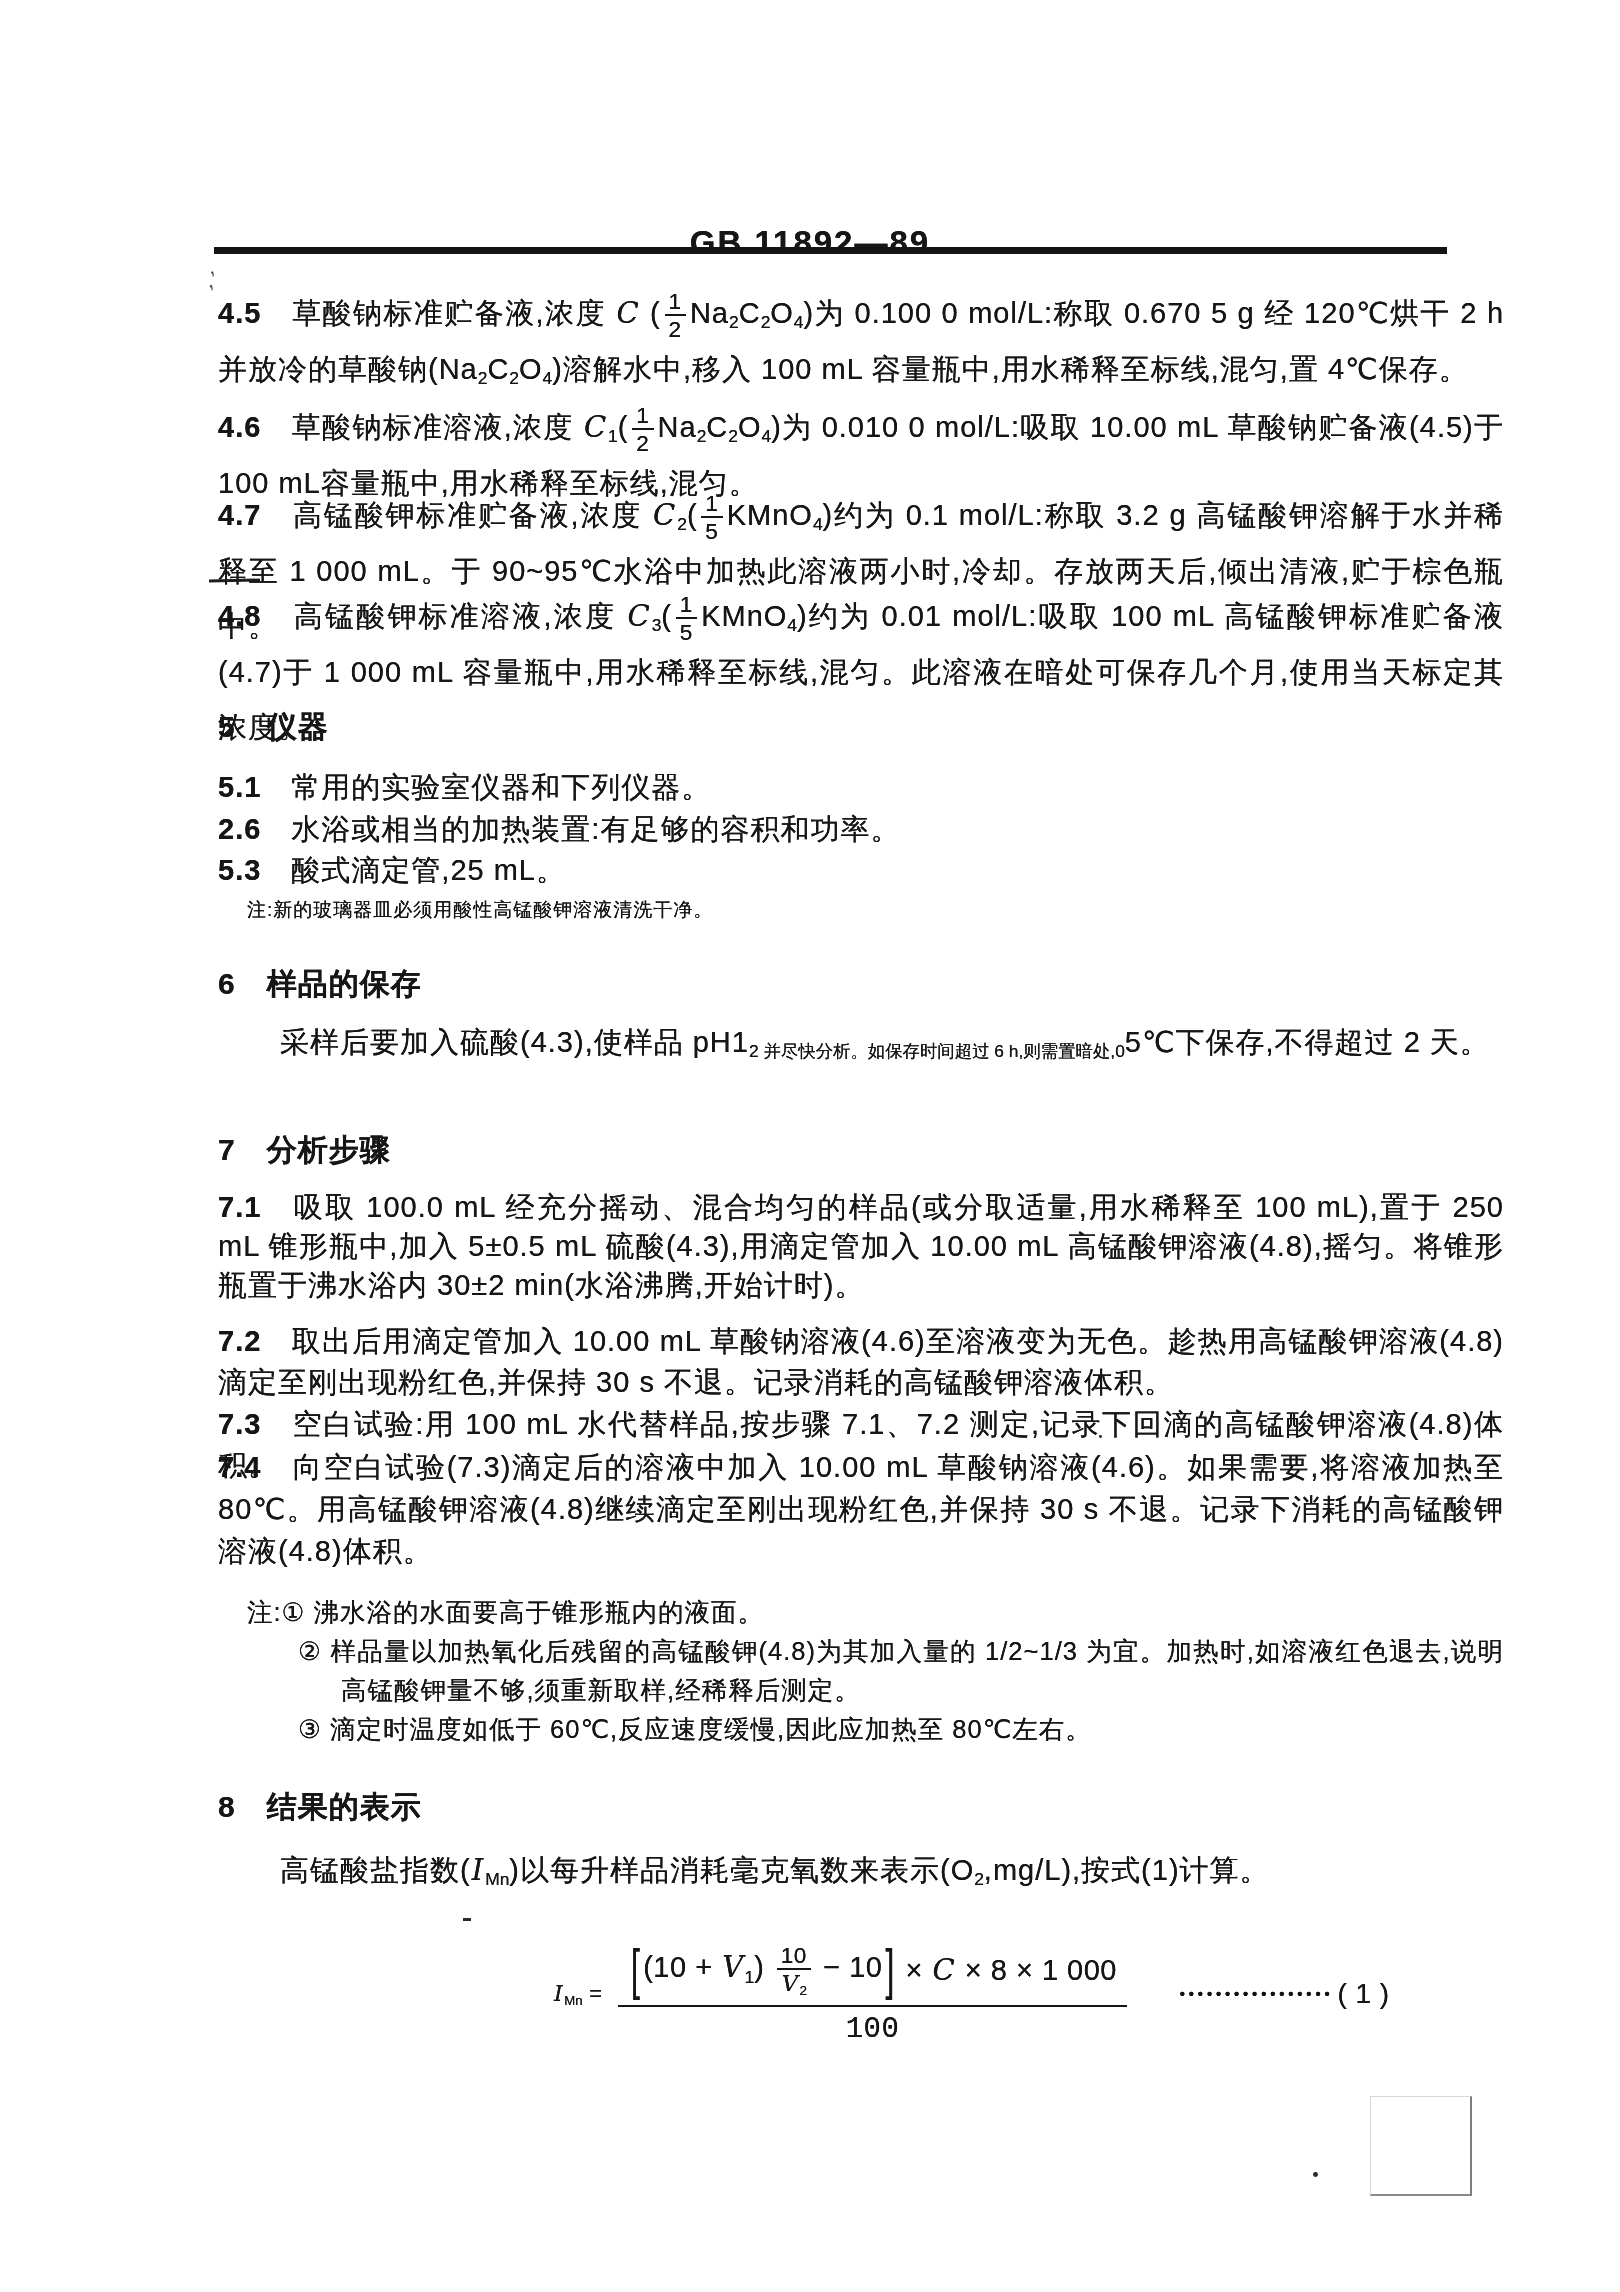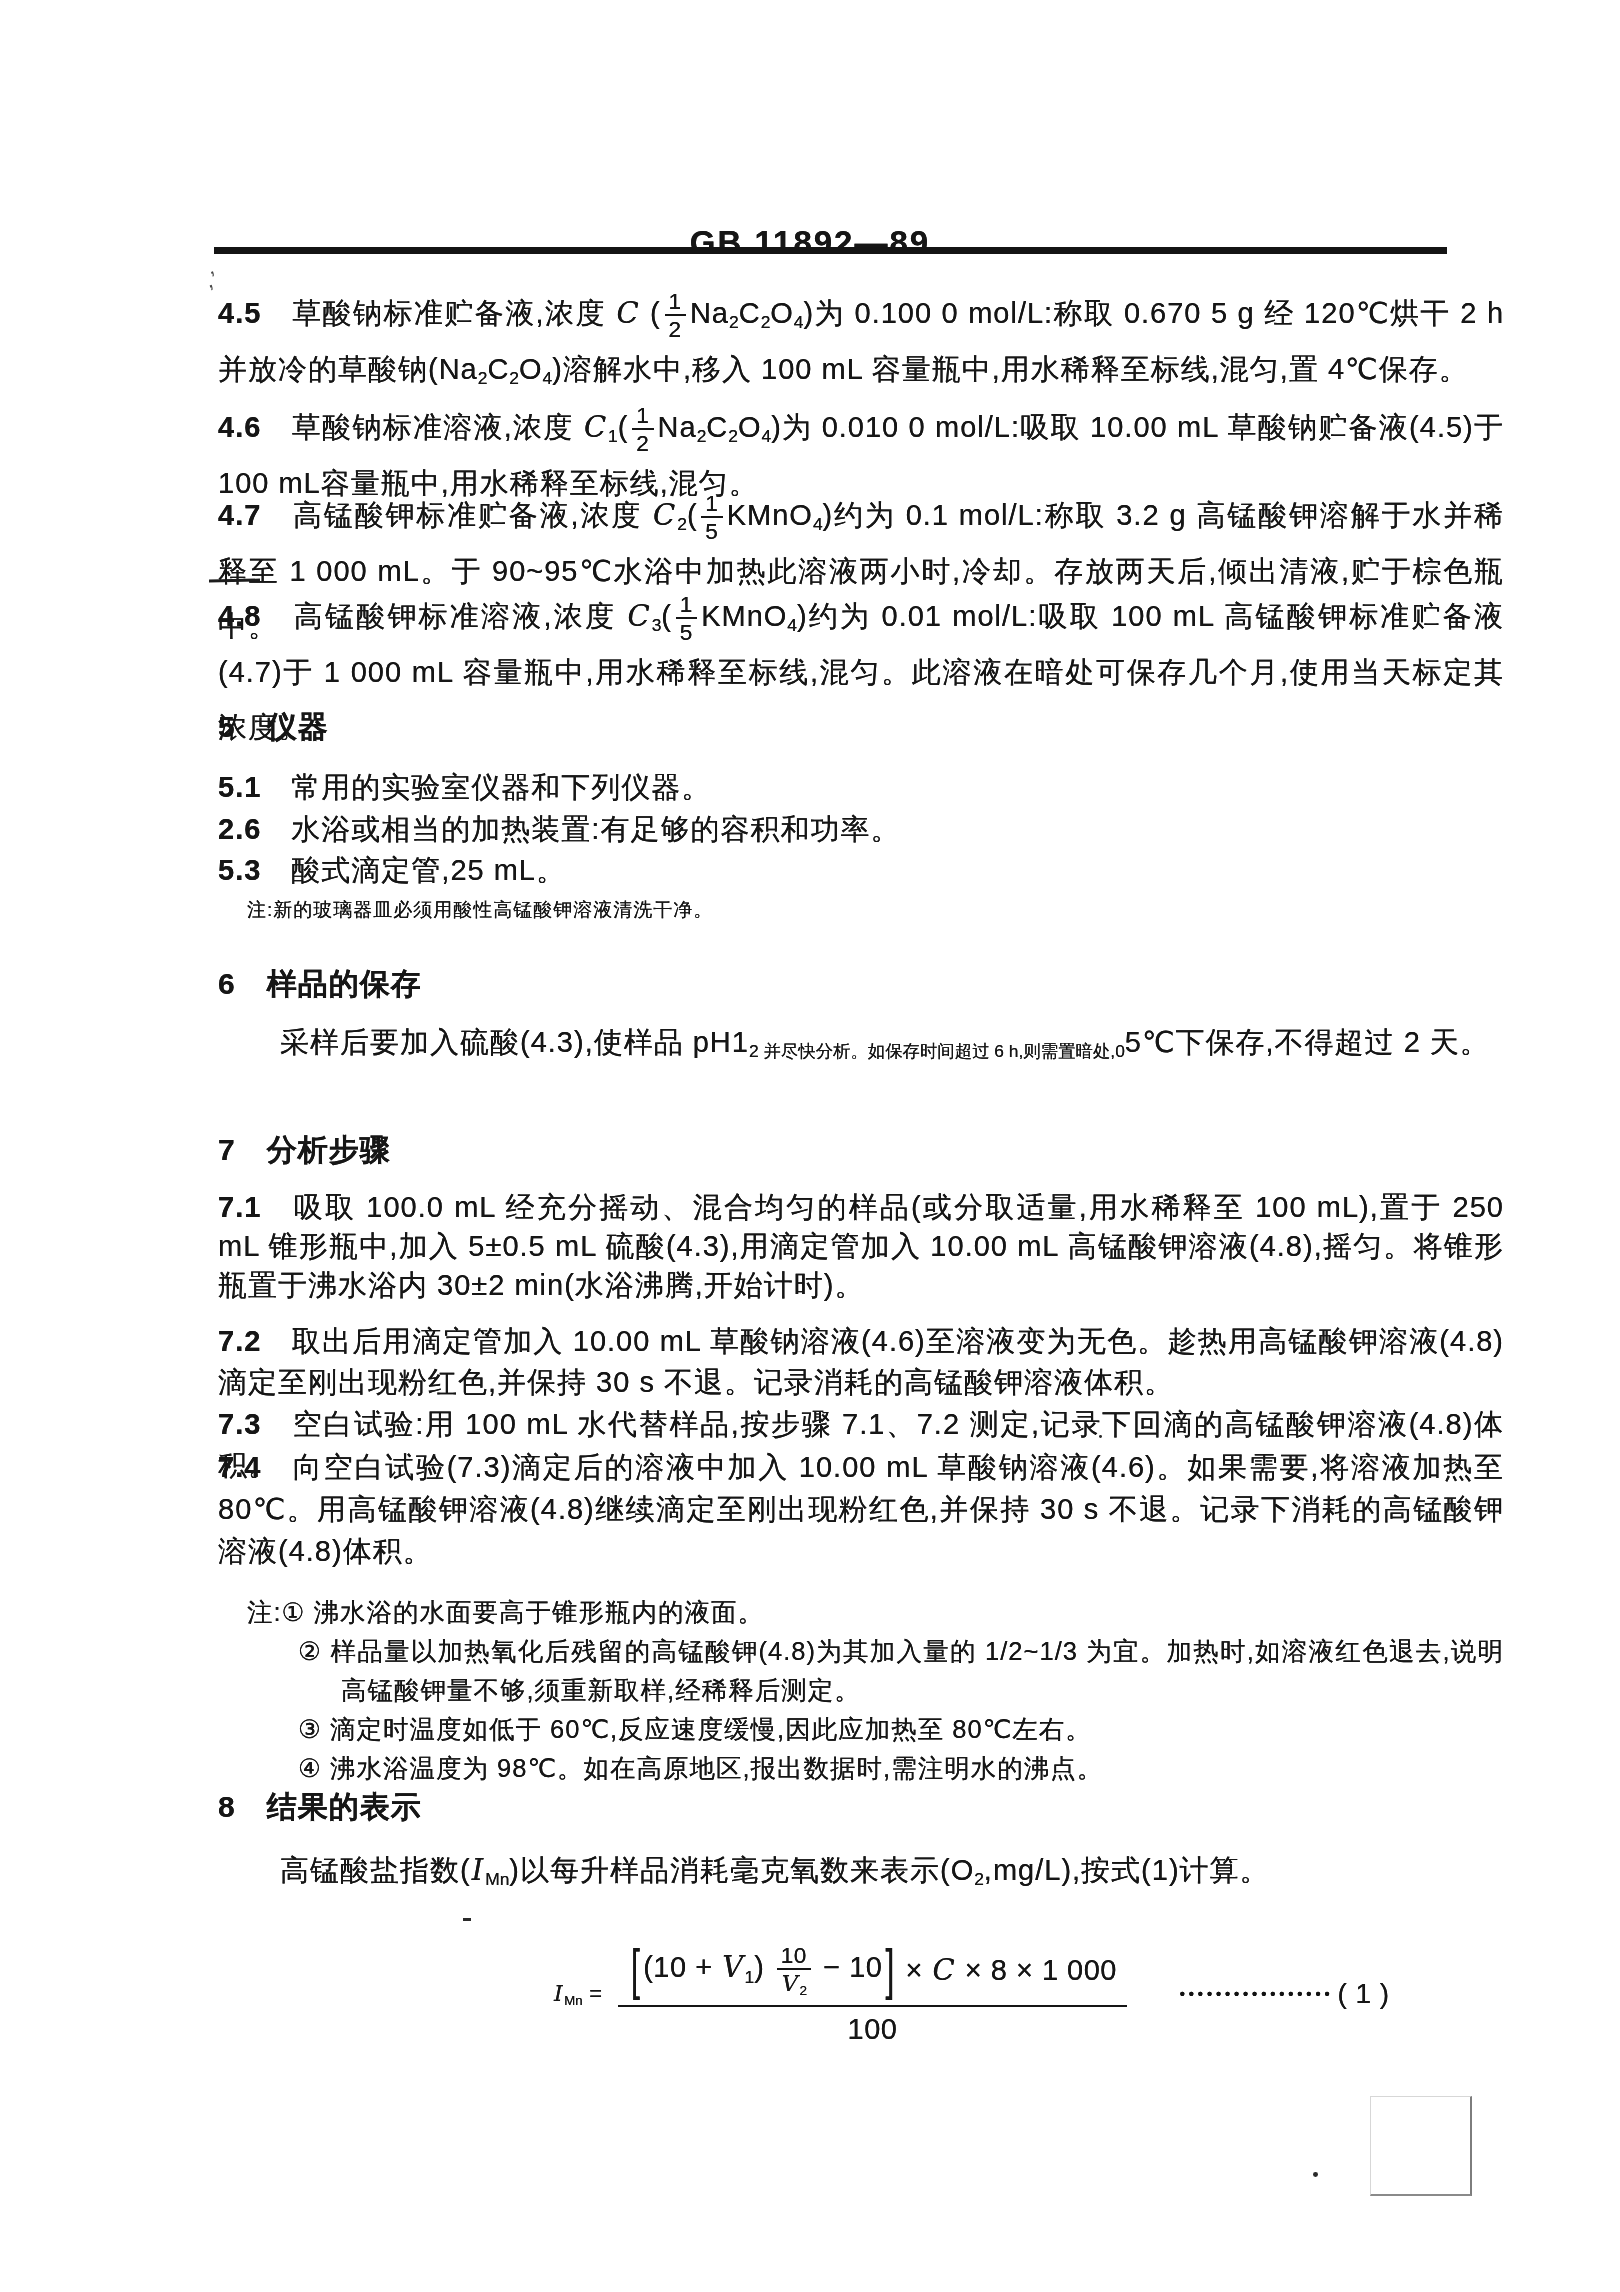--- a/index.html
+++ b/index.html
@@ -107,7 +107,6 @@
         <div class="first">注:① 沸水浴的水面要高于锥形瓶内的液面。</div>
         <div class="hang">② 样品量以加热氧化后残留的高锰酸钾(4.8)为其加入量的 1/2~1/3 为宜。加热时,如溶液红色退去,说明高锰酸钾量不够,须重新取样,经稀释后测定。</div>
         <div class="hang">③ 滴定时温度如低于 60℃,反应速度缓慢,因此应加热至 80℃左右。</div>
-        <div class="hang">④ 沸水浴温度为 98℃。如在高原地区,报出数据时,需注明水的沸点。</div>
       </div>
       <div class="blk b-h8 kind-heading"><b class="num">8</b>　结果的表示</div>
       <div class="blk b-p8 kind-para">高锰酸盐指数(<i class="mvar">I</i><sub>Mn</sub>)以每升样品消耗毫克氧数来表示(O<sub>2</sub>,mg/L),按式(1)计算。</div>

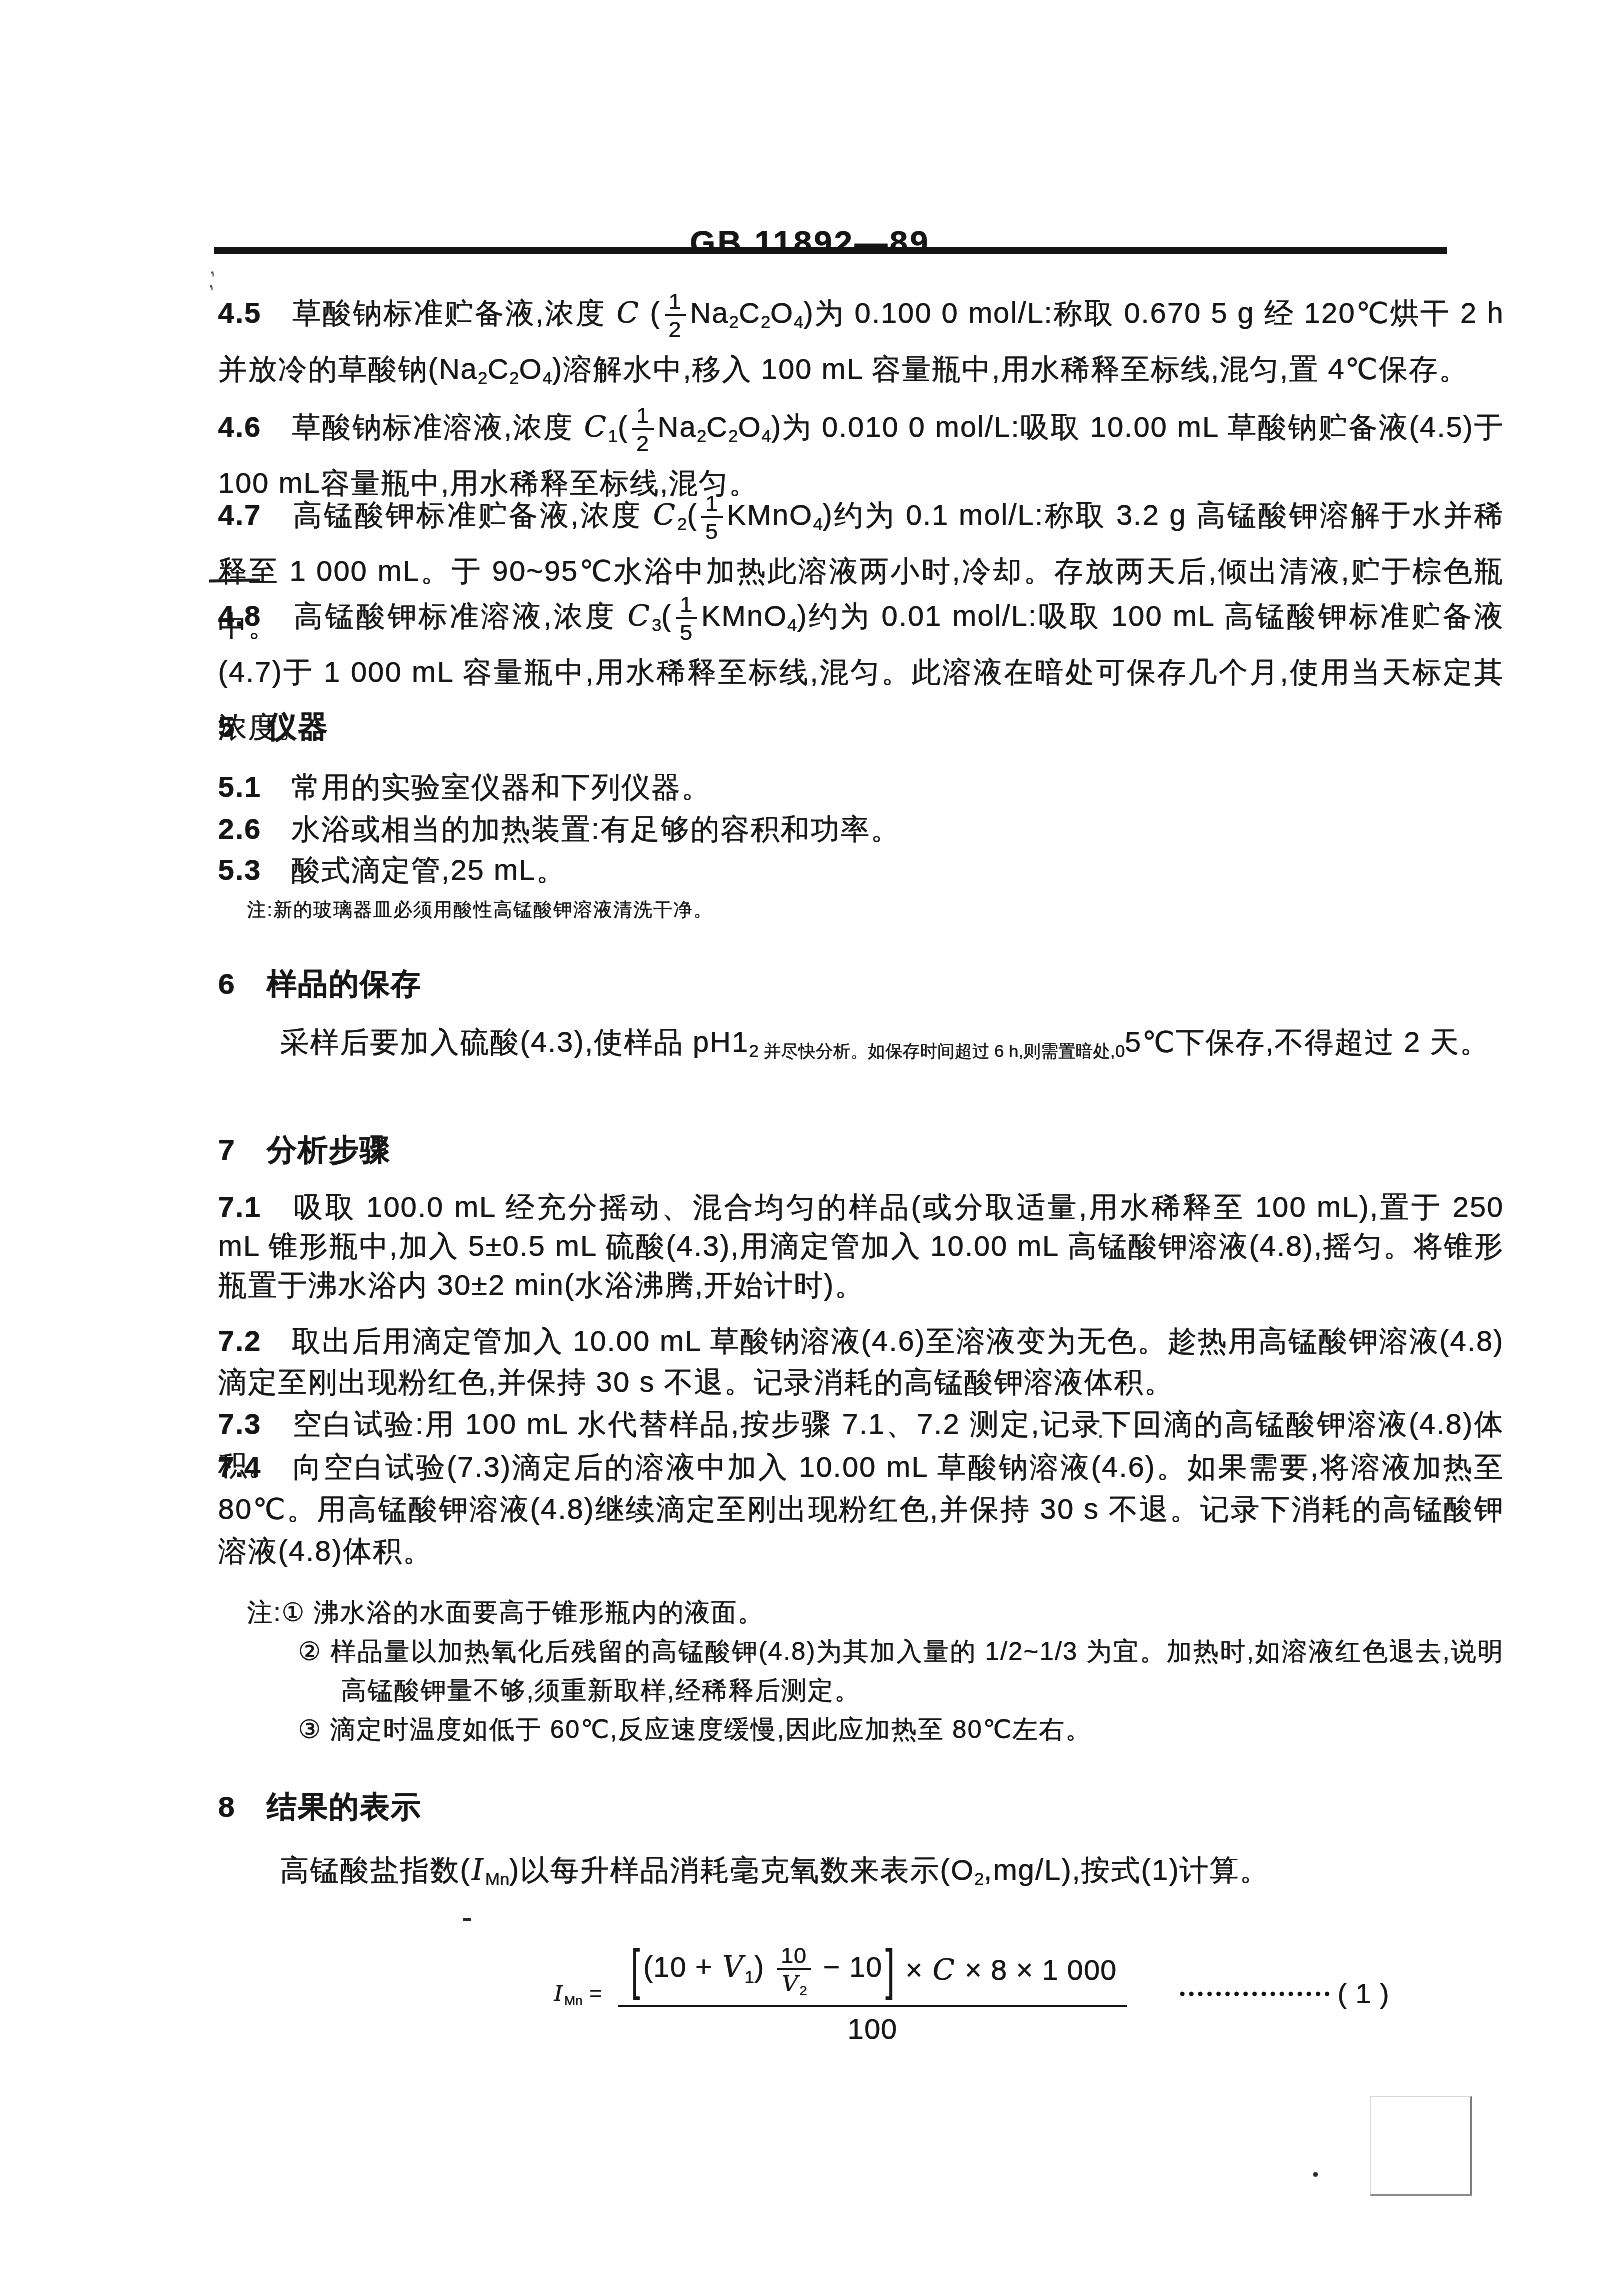--- a/index.html
+++ b/index.html
@@ -53,7 +53,7 @@
   .bigfrac{display:inline-flex;flex-direction:column;align-items:center;margin-left:15.7px;}
   .f-num{display:inline-flex;align-items:center;padding:2px 9.8px 8.8px;
          border-bottom:2.9px solid #151515;white-space:nowrap;}
-  .f-den{padding-top:5.9px;}
+  .f-den{padding-top:5.9px;font-family:Liberation Mono, monospace;}
   .tbr{display:inline-block;transform:scaleY(1.75);font-size:32px;font-weight:400;margin:0 2.9px;}
   .f-leader{margin-left:53px;font-size:14.7px;font-weight:bold;letter-spacing:3.9px;
             white-space:nowrap;color:#111;}

